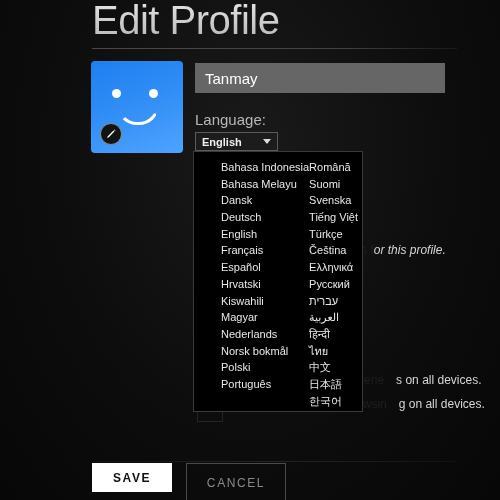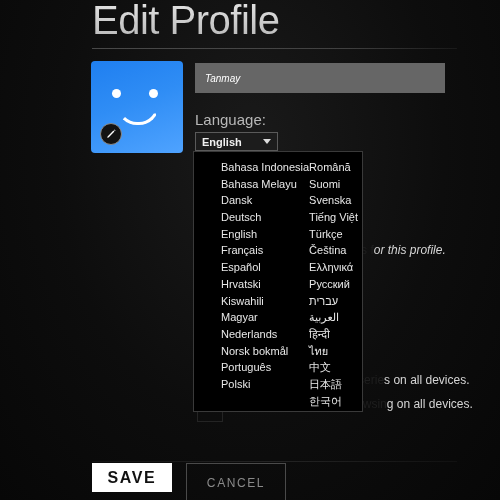--- a/index.html
+++ b/index.html
@@ -86,10 +86,9 @@
     border: none;
     outline: none;
     color: #ffffff;
-    font-size: 10px;
+    font-size: 15px;
     font-family: "Liberation Sans", sans-serif;
     padding: 0 10px;
-    font-style: italic;
   }
 
   

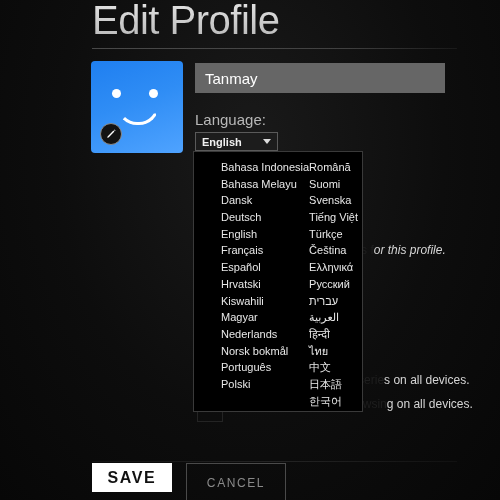--- a/index.html
+++ b/index.html
@@ -287,8 +287,8 @@
         <div class="dd-item">Magyar</div>
         <div class="dd-item">Nederlands</div>
         <div class="dd-item">Norsk bokmål</div>
+        <div class="dd-item">Polski</div>
         <div class="dd-item">Português</div>
-        <div class="dd-item">Polski</div>
       </div>
     <div class="dd-col right">
         <div class="dd-item">Română</div>

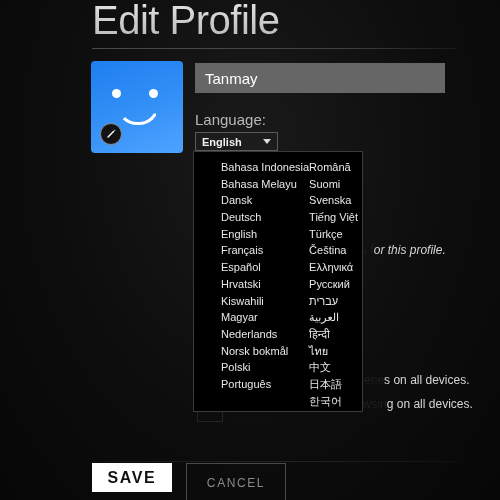--- a/index.html
+++ b/index.html
@@ -159,7 +159,7 @@
     white-space: nowrap;
   }
   .autoplay-row1 .visible-tail,
-  .autoplay-row2 .visible-tail { color: #d6d6d6; }
+  .autoplay-row2 .visible-tail { color: #d6d6d6; margin-left: 12px; }
   .cb-ghost {
     width: 11px; height: 11px;
     border: 1px solid #2a2a2a;

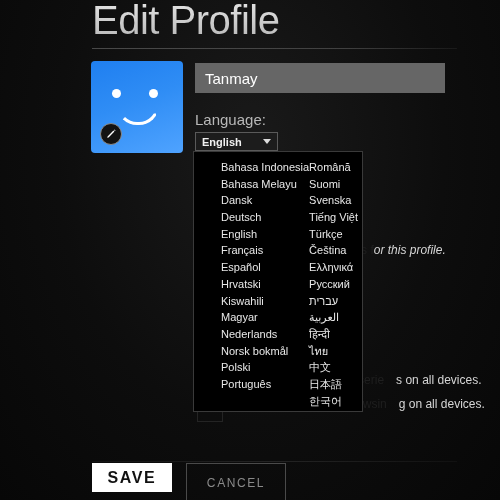--- a/index.html
+++ b/index.html
@@ -214,7 +214,7 @@
     background: #ffffff;
     border: none;
     color: #111111;
-    font-size: 16px;
+    font-size: 12px;
     font-weight: bold;
     letter-spacing: 1.6px;
     font-family: "Liberation Sans", sans-serif;

